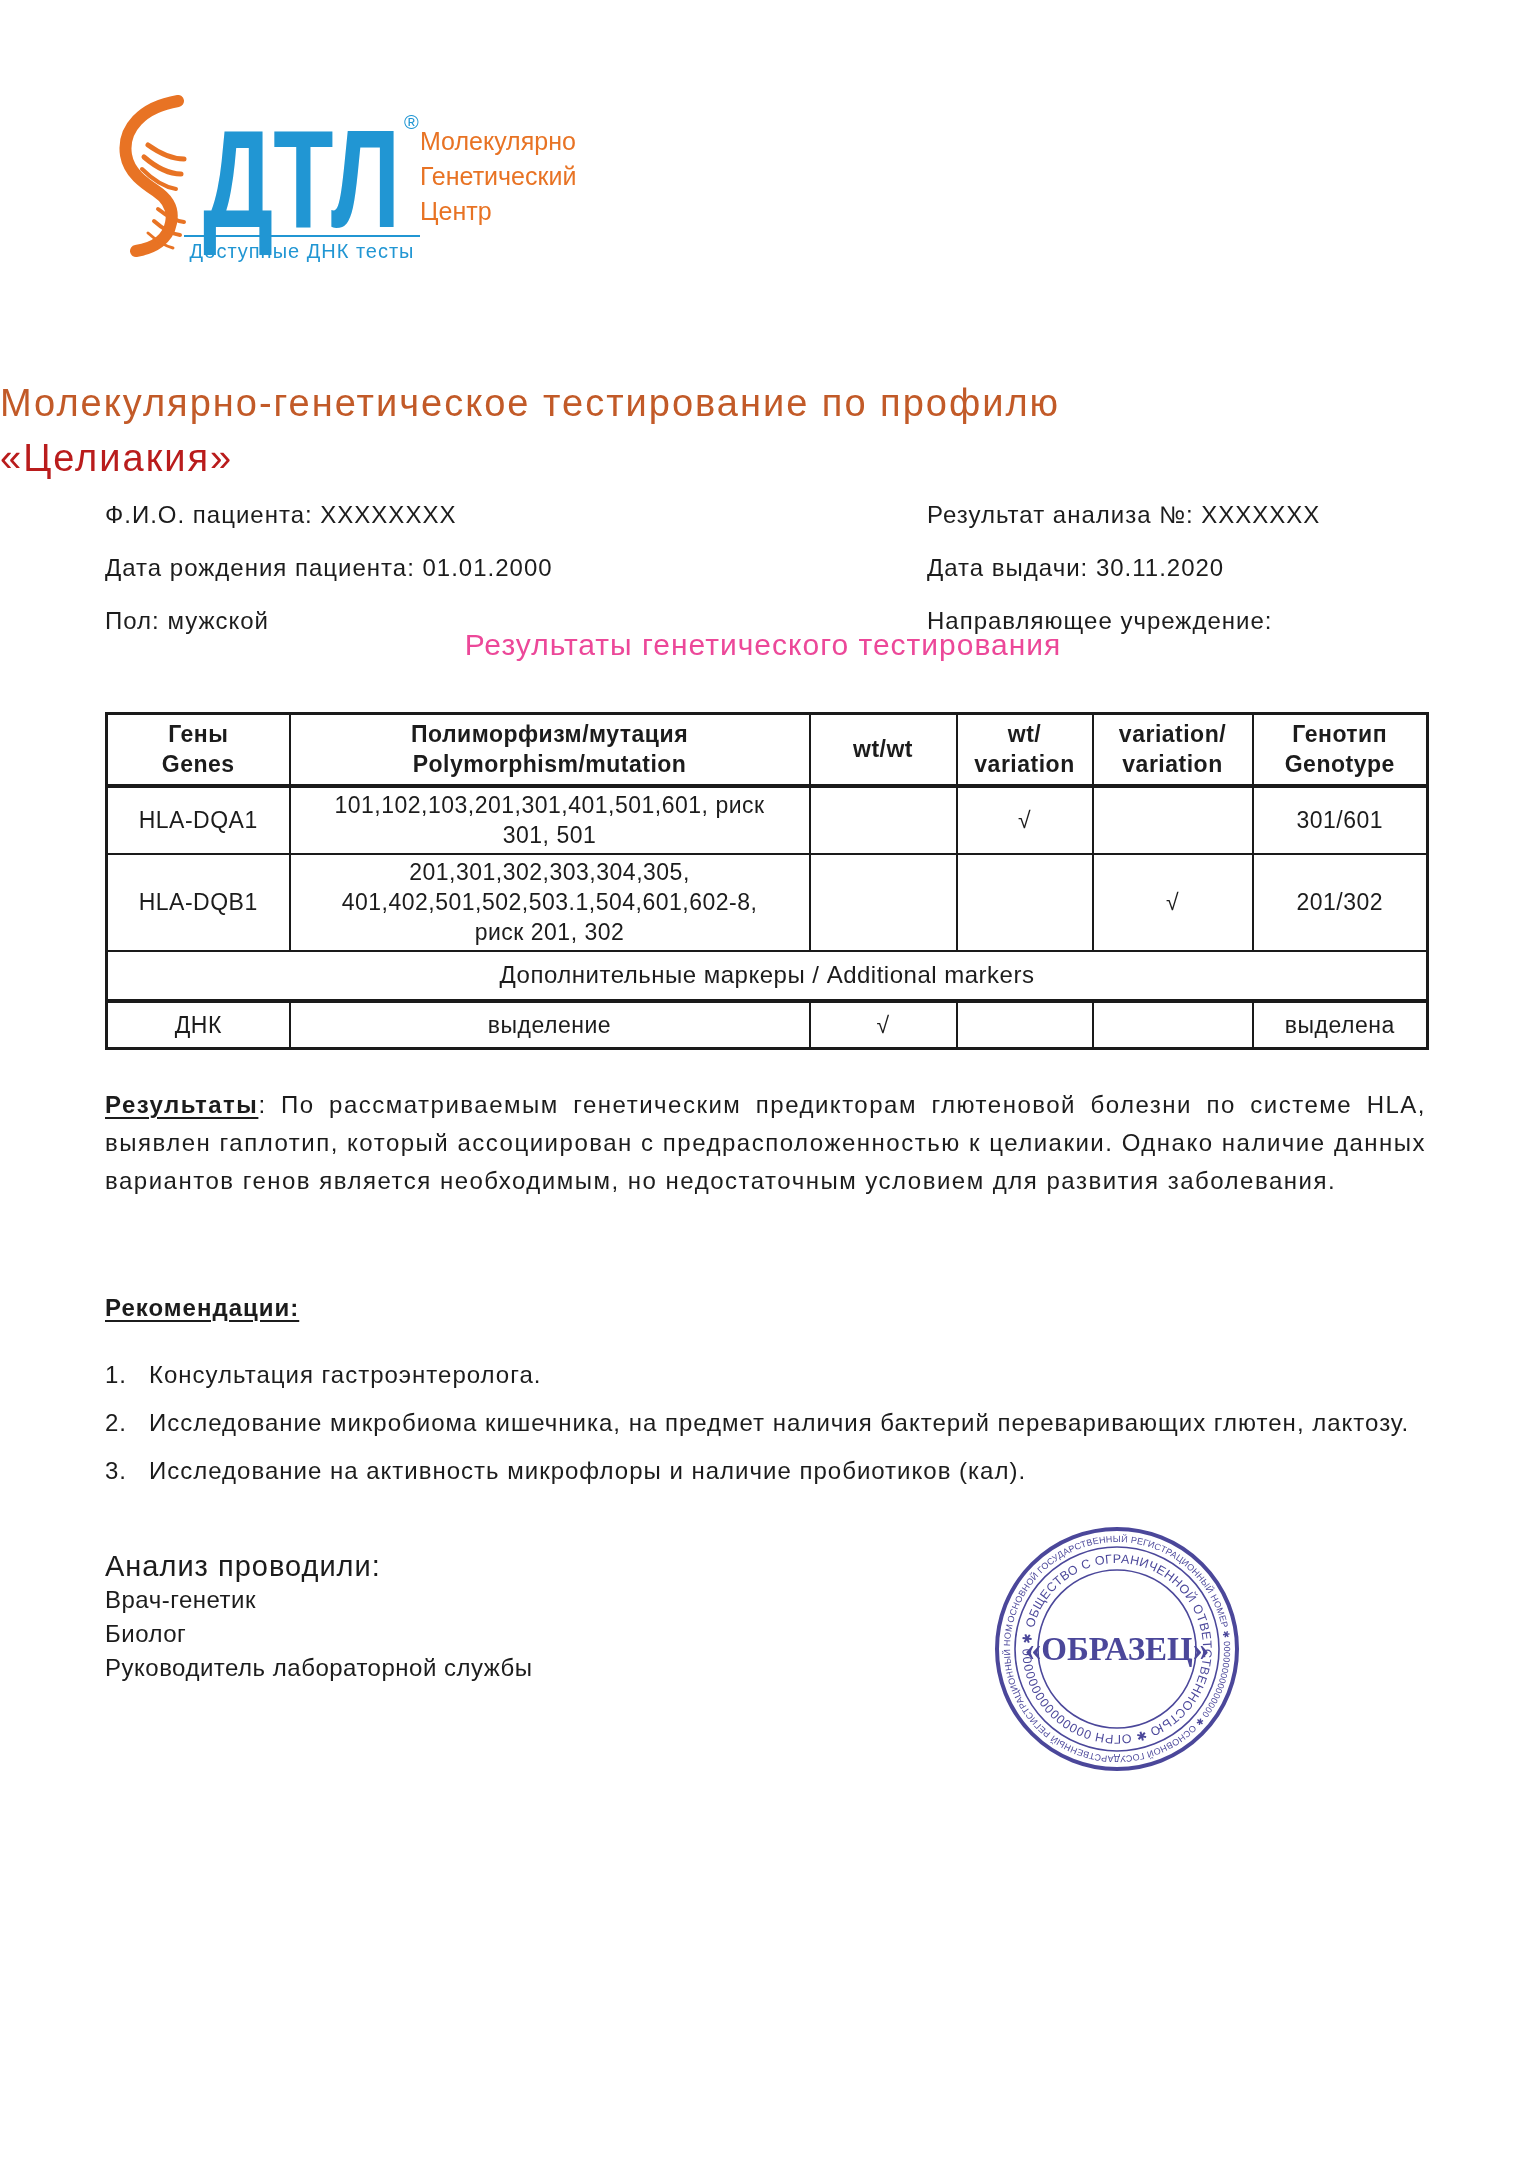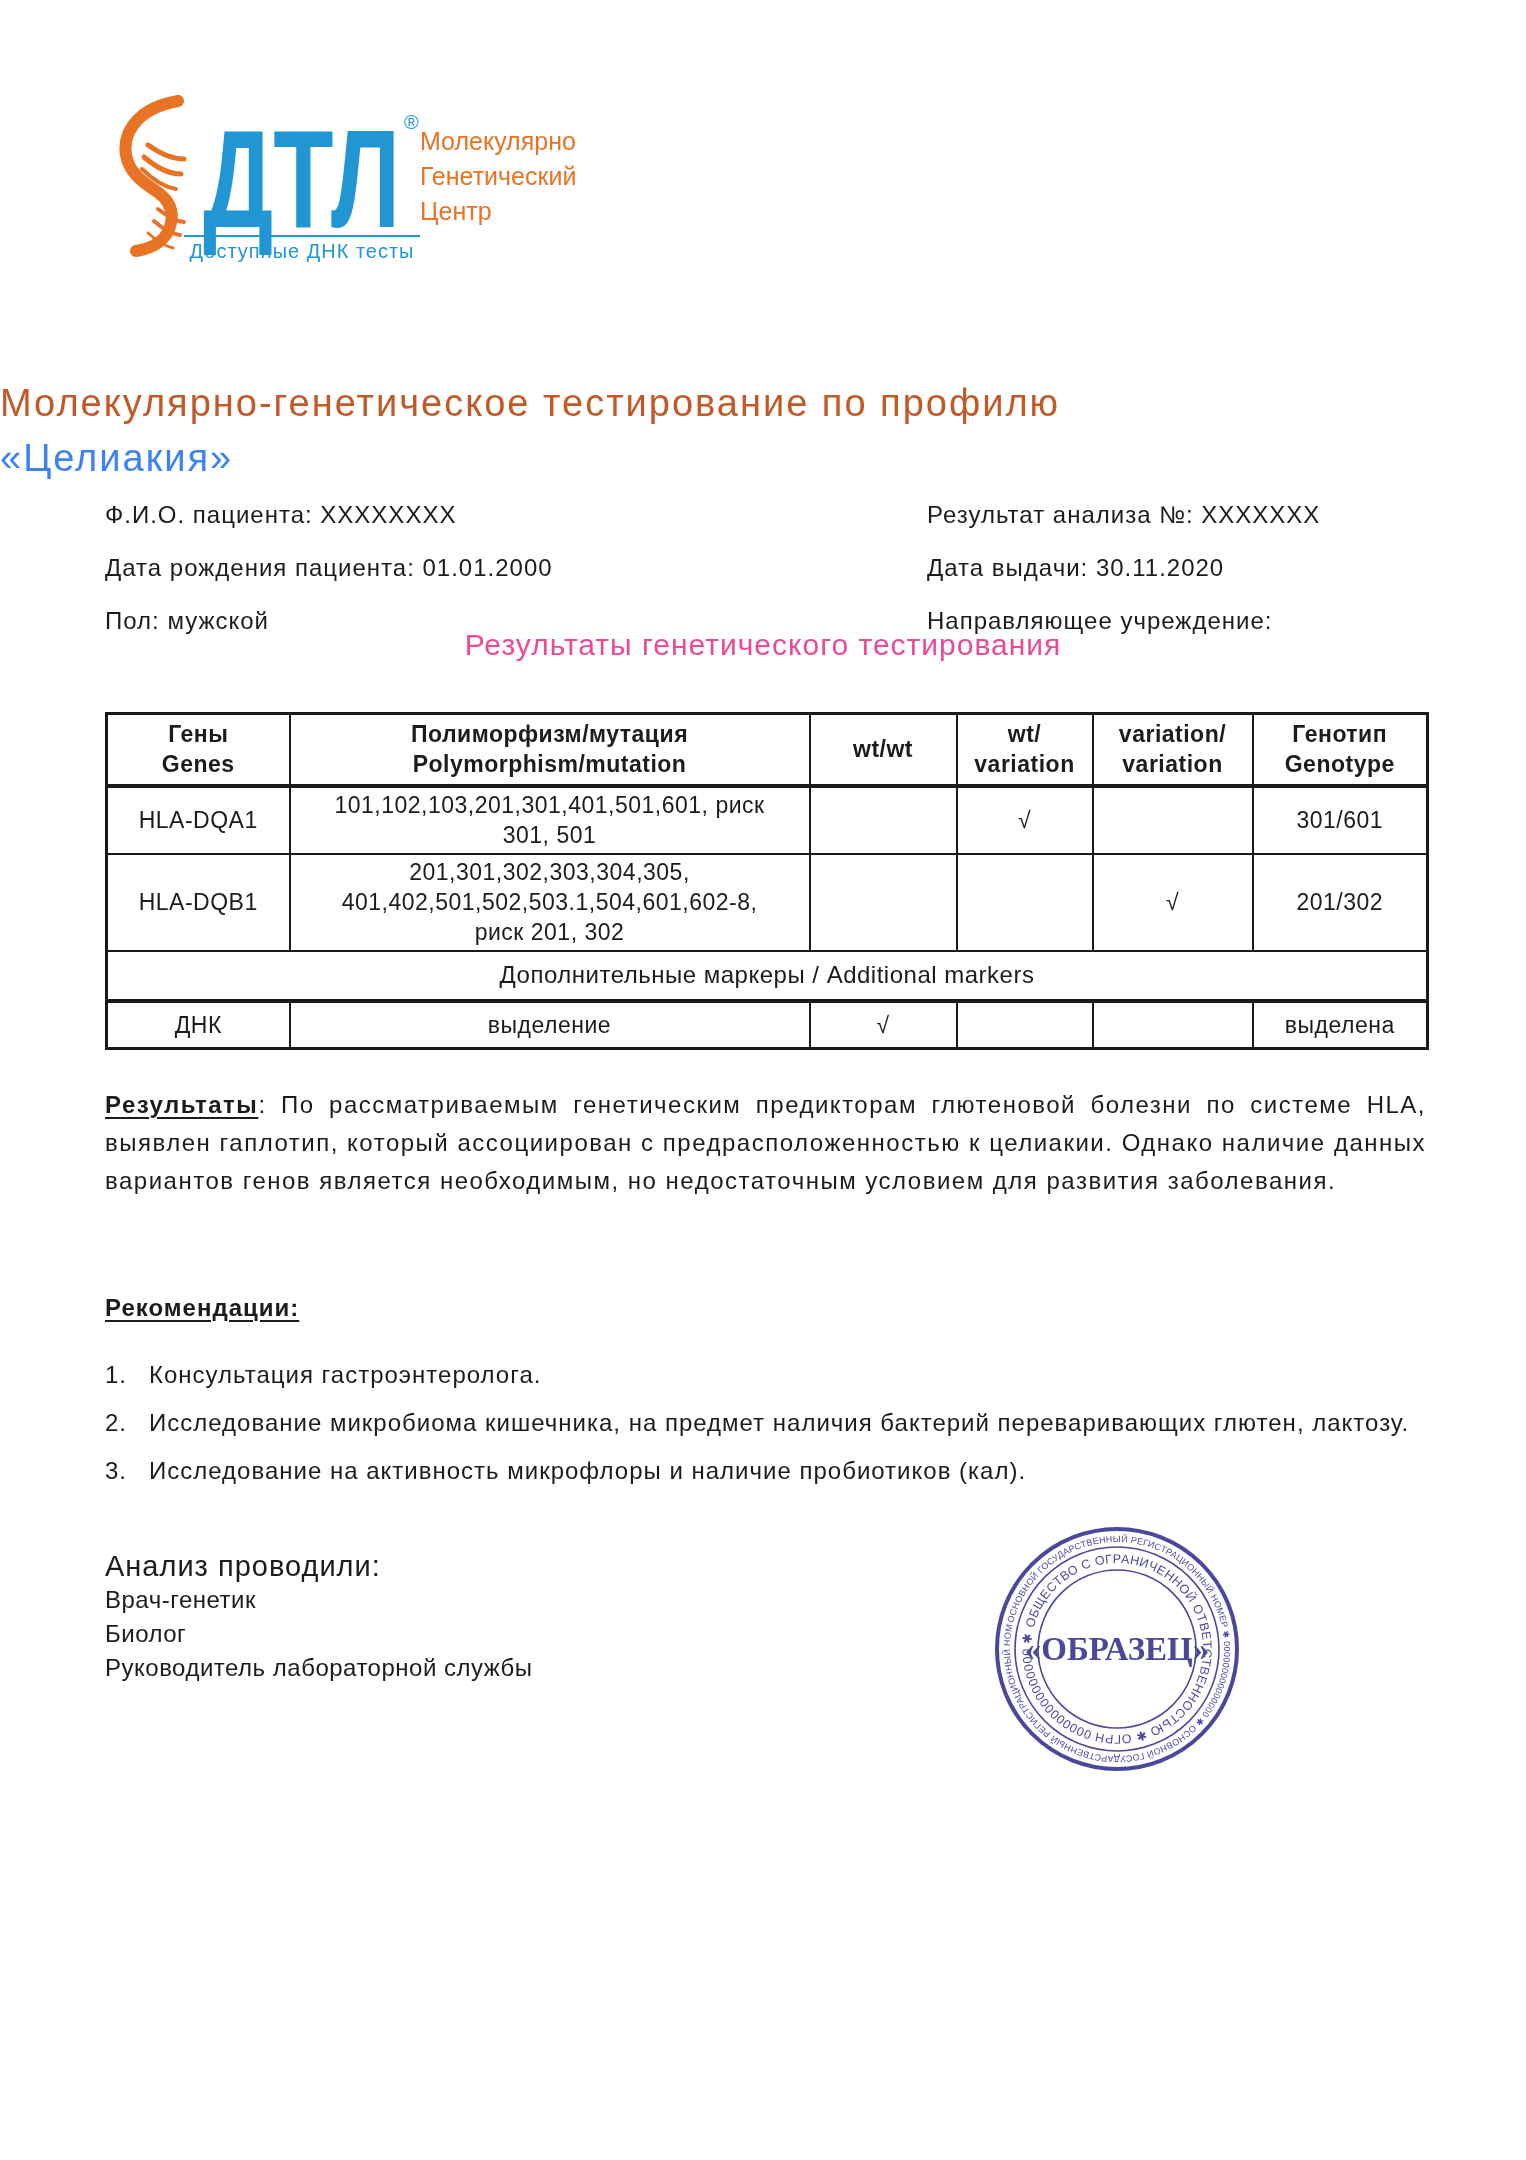--- a/index.html
+++ b/index.html
@@ -16,7 +16,7 @@
   
   .doc-title { position:absolute; top:382px; left:0; width:100%; text-align:left; }
   .title-line1 { font-size:38px; letter-spacing:2px; color:#C25A28; }
-  .title-line2 { font-size:38px; letter-spacing:2px; color:#3b82f6; margin-top:12px; }
+  .title-line2 { font-size:38px; letter-spacing:2px; color:#b91c1c; margin-top:12px; }
 
   
   .patient { position:absolute; top:500px; left:105px; width:1321px;

